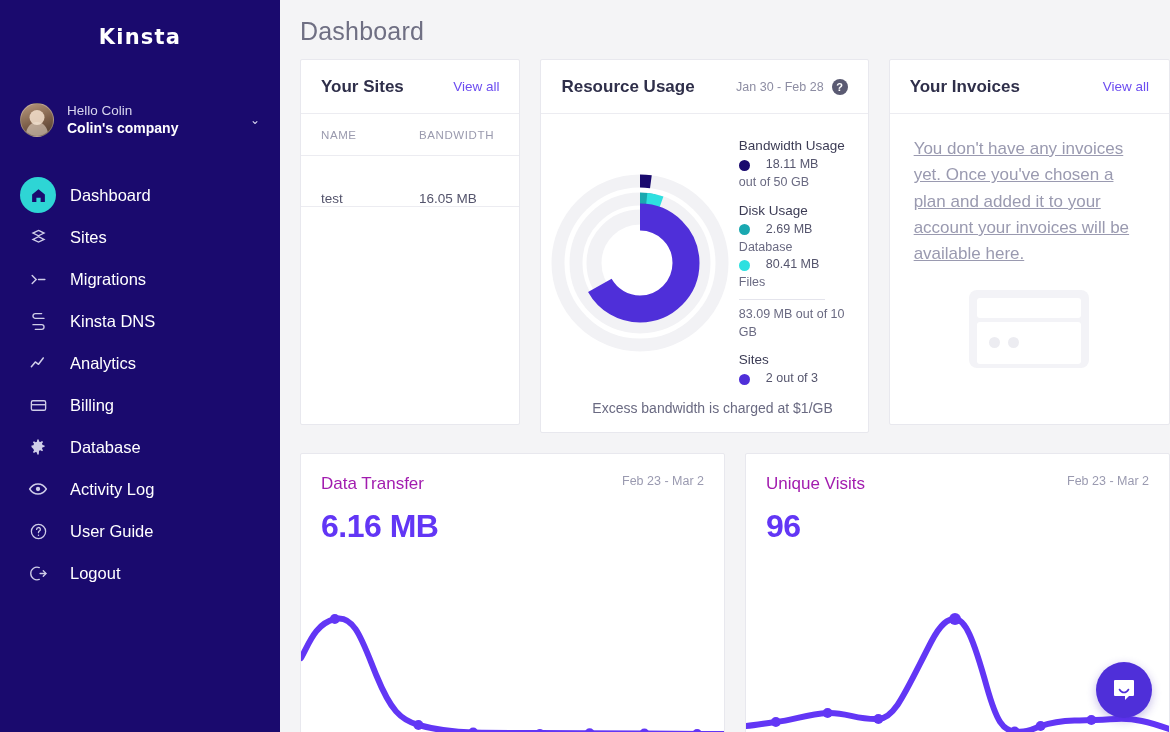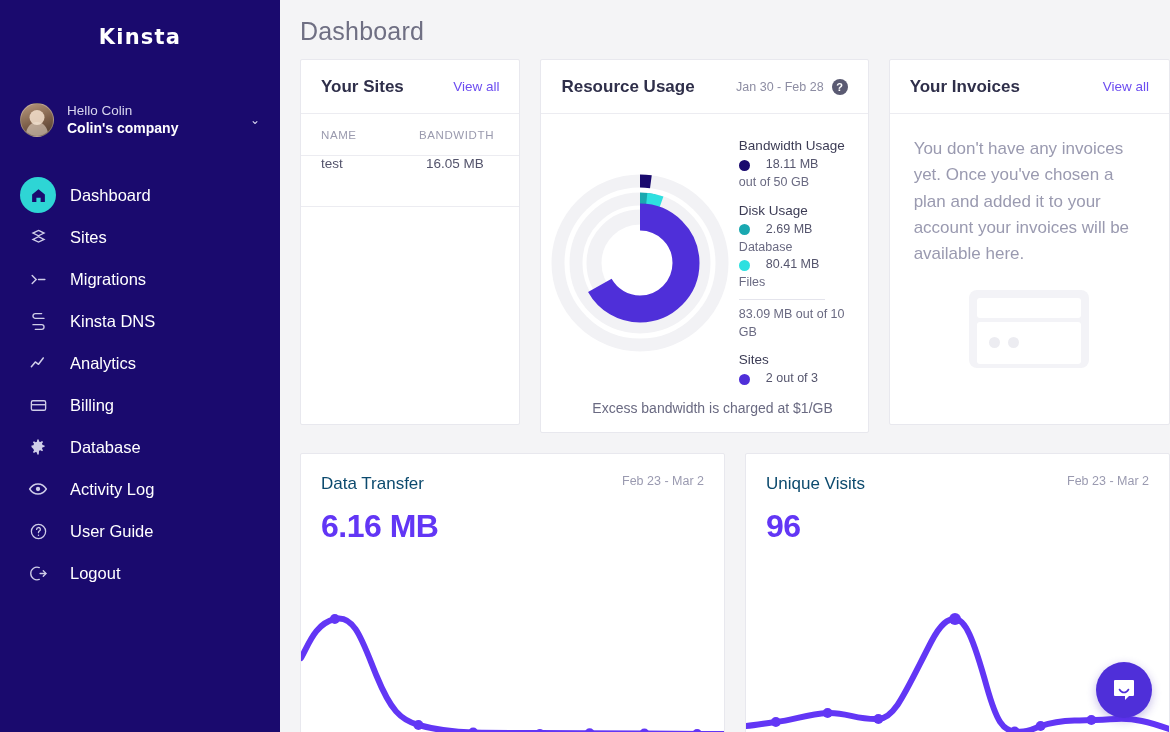--- a/index.html
+++ b/index.html
@@ -230,6 +230,7 @@
     font-size: 17px;
     font-weight: 300;
     line-height: 1.55;
+    text-decoration: underline;
   }
   .cardart {
     width: 120px; height: 78px;

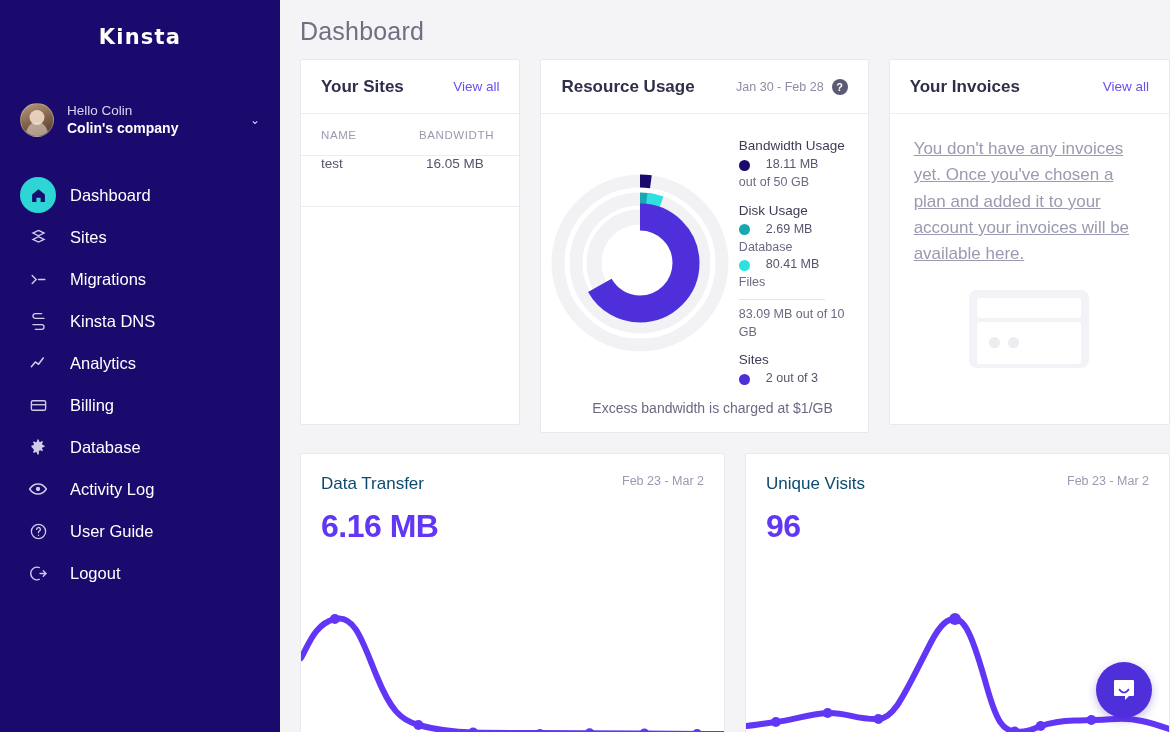--- a/index.html
+++ b/index.html
@@ -173,11 +173,10 @@
   }
   .th.name, .td.name { width: 98px; }
   .site-row {
-    display: flex; align-items: flex-start;
+    display: flex; align-items: flex-end;
     height: 51px;
     padding: 0 20px;
     border-bottom: 1px solid #ececf1;
-    gap: 7px;
   }
   .td {
     color: #54546c;

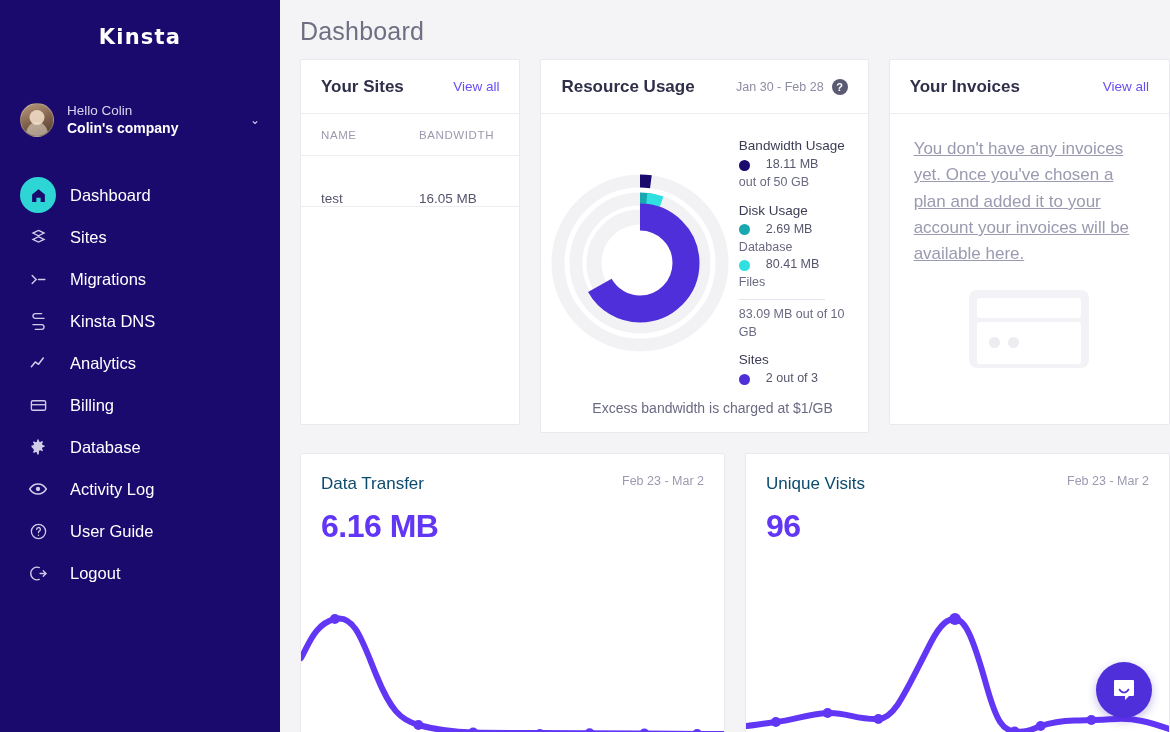--- a/index.html
+++ b/index.html
@@ -261,7 +261,7 @@
     display: flex; align-items: flex-start;
     padding: 20px 20px 0 20px;
   }
-  .stat-title { font-size: 17px; color: #0c4a6e; }
+  .stat-title { font-size: 17px; color: #a21caf; }
   .stat-date { margin-left: auto; font-size: 12.5px; color: #9a9ab0; }
   .stat-value {
     padding: 14px 0 0 20px;

